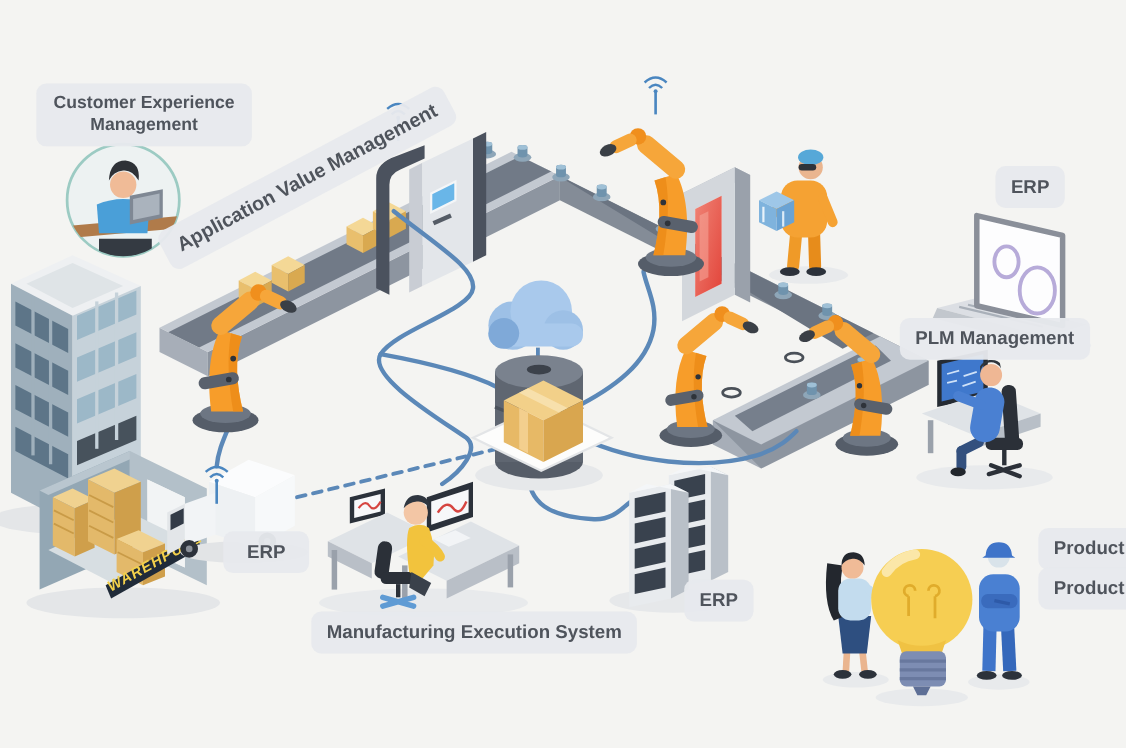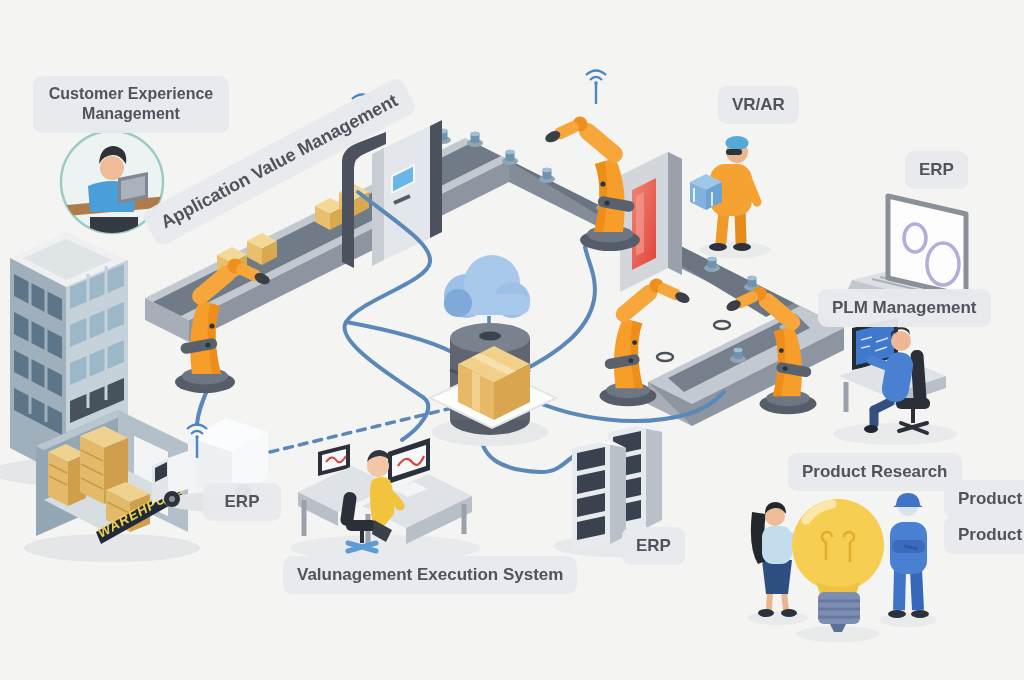--- a/index.html
+++ b/index.html
@@ -419,7 +419,6 @@
 
 
 
-<div class="lbl" style="left:718px;top:86px;">VR/AR</div>
 
 <div class="lbl" style="left:905px;top:151px;">ERP</div>
 

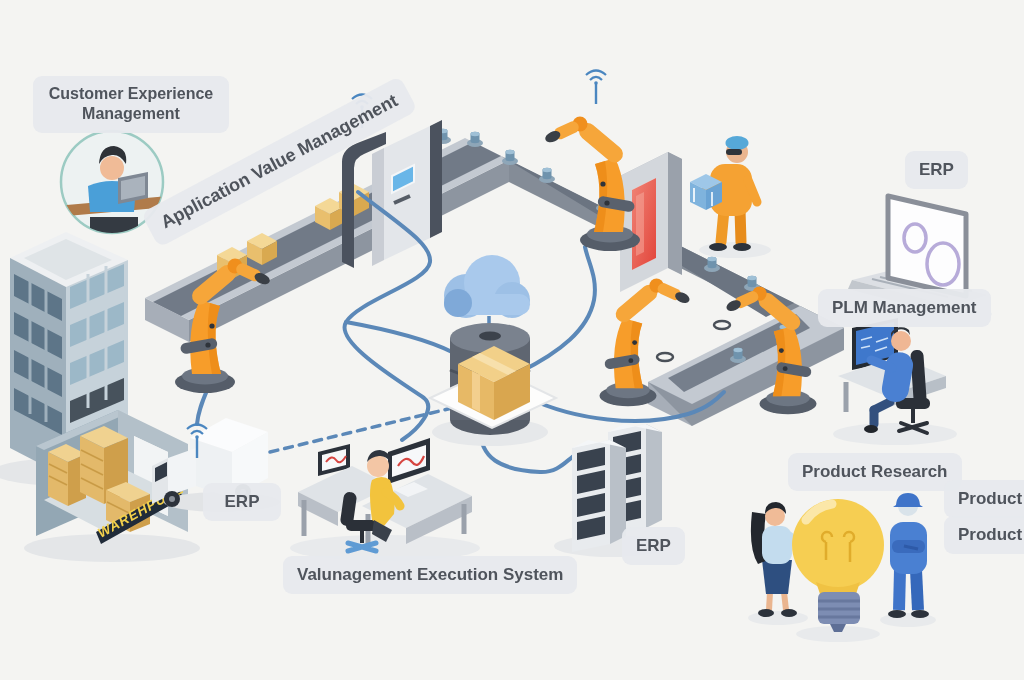--- a/index.html
+++ b/index.html
@@ -428,7 +428,6 @@
 
 <div class="lbl" style="left:622px;top:527px;">ERP</div>
 
-<div class="lbl" style="left:788px;top:453px;">Product Research</div>
 
 <div class="lbl cut" style="left:944px;top:480px;width:120px;">Product Do</div>
 

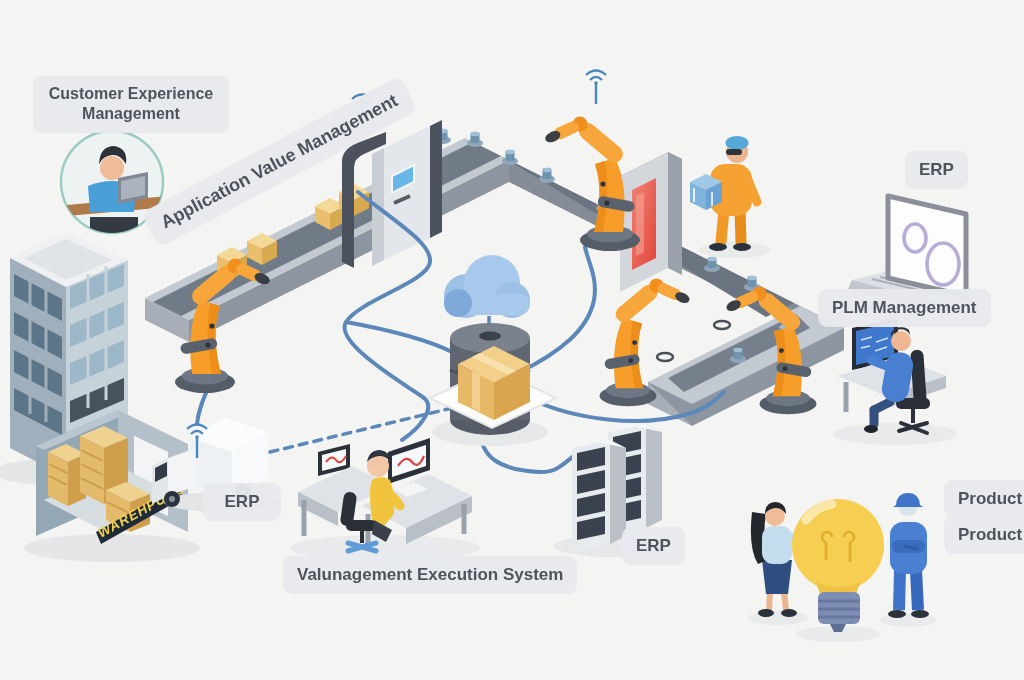--- a/index.html
+++ b/index.html
@@ -433,7 +433,7 @@
 
 <div class="lbl cut" style="left:944px;top:516px;width:120px;">Product Pi</div>
 
-<div class="lbl" style="left:283px;top:556px;">Valunagement Execution System</div>
+<div class="lbl" style="left:283px;top:556px;">Manufacturing Execution System</div>
 
 
 </div>

